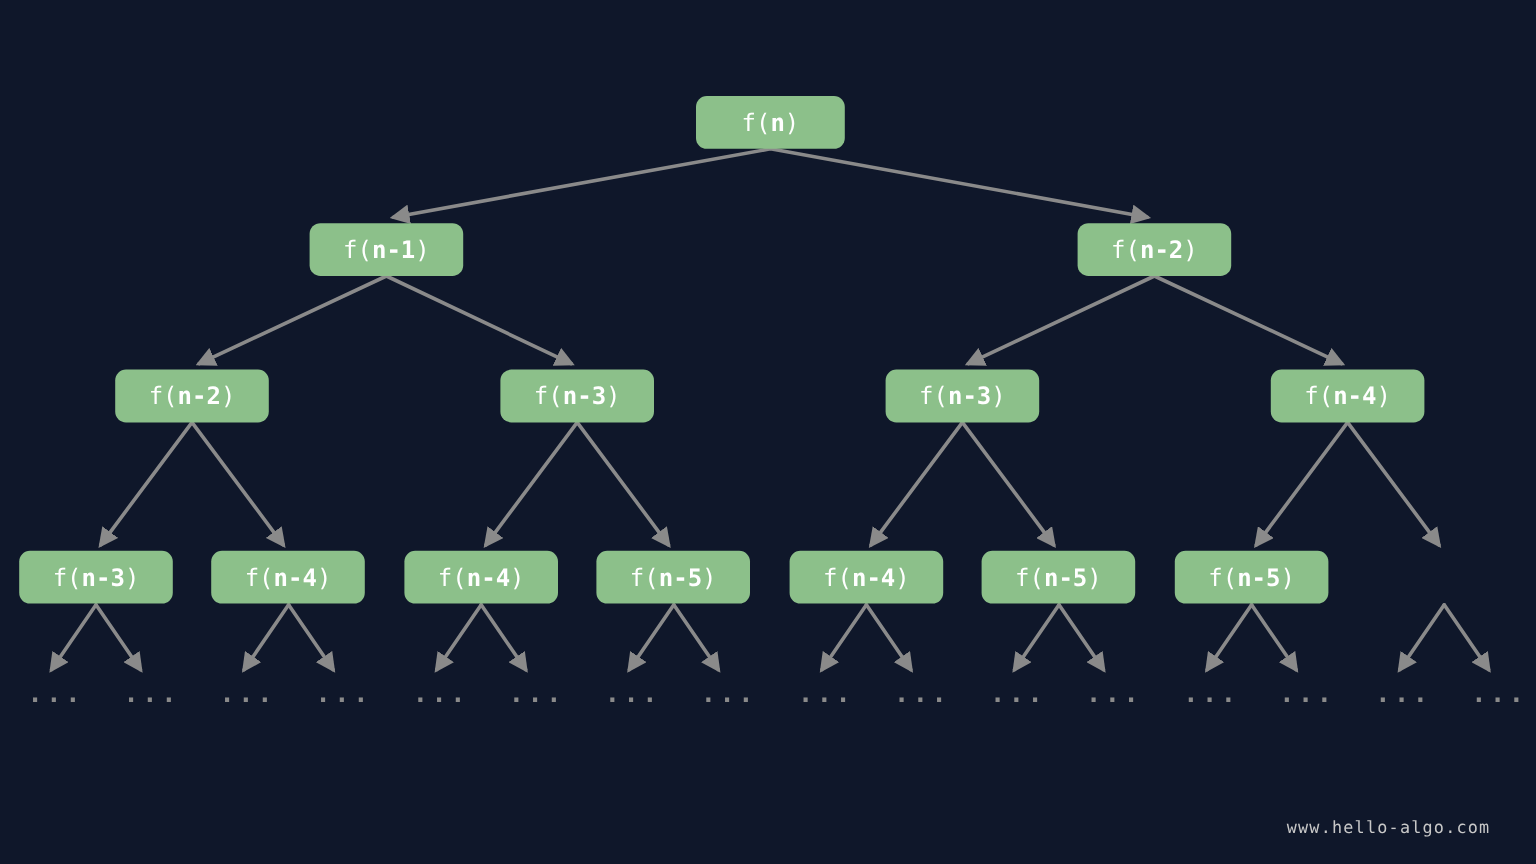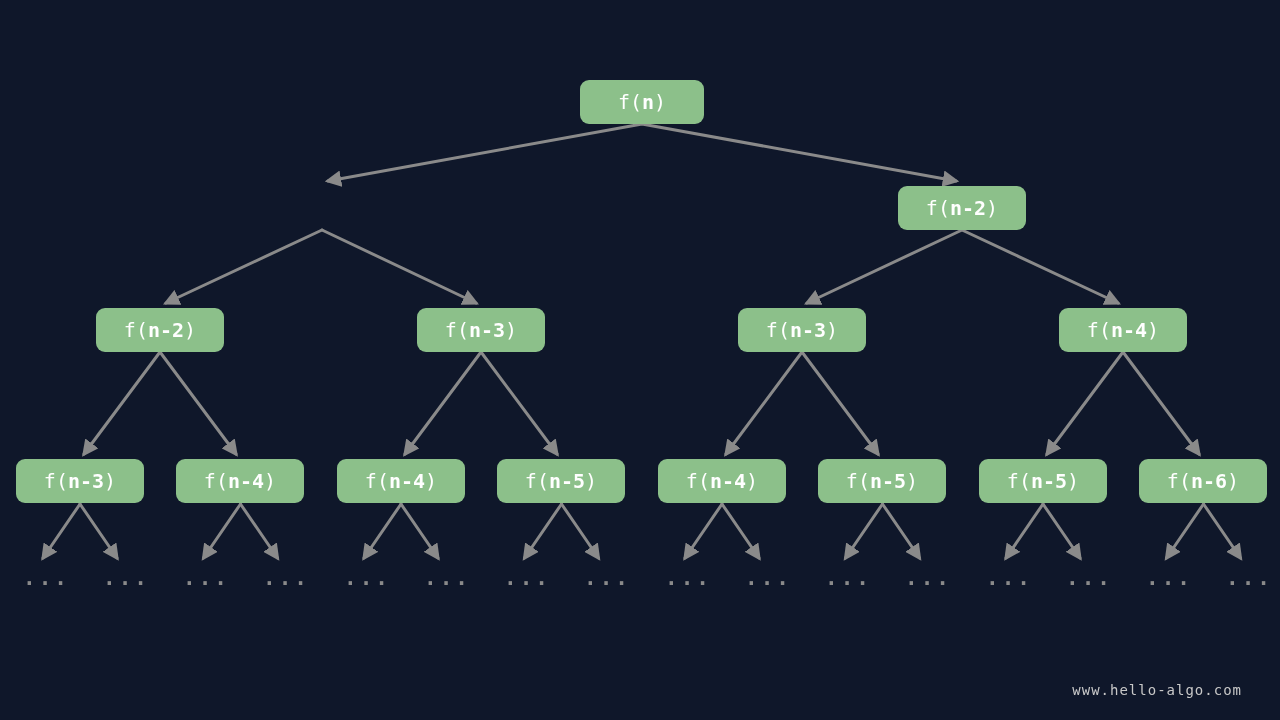--- a/index.html
+++ b/index.html
@@ -74,6 +74,7 @@
 
   <div class="node" style="left:580px;top:80px;width:124px;"><span><span>f(</span><span class="arg">n</span><span>)</span></span></div>
 
+  <div class="node" style="left:258px;top:186px;width:128px;"><span><span>f(</span><span class="arg">n-1</span><span>)</span></span></div>
   <div class="node" style="left:898px;top:186px;width:128px;"><span><span>f(</span><span class="arg">n-2</span><span>)</span></span></div>
 
   <div class="node" style="left:96px;top:308px;width:128px;"><span><span>f(</span><span class="arg">n-2</span><span>)</span></span></div>

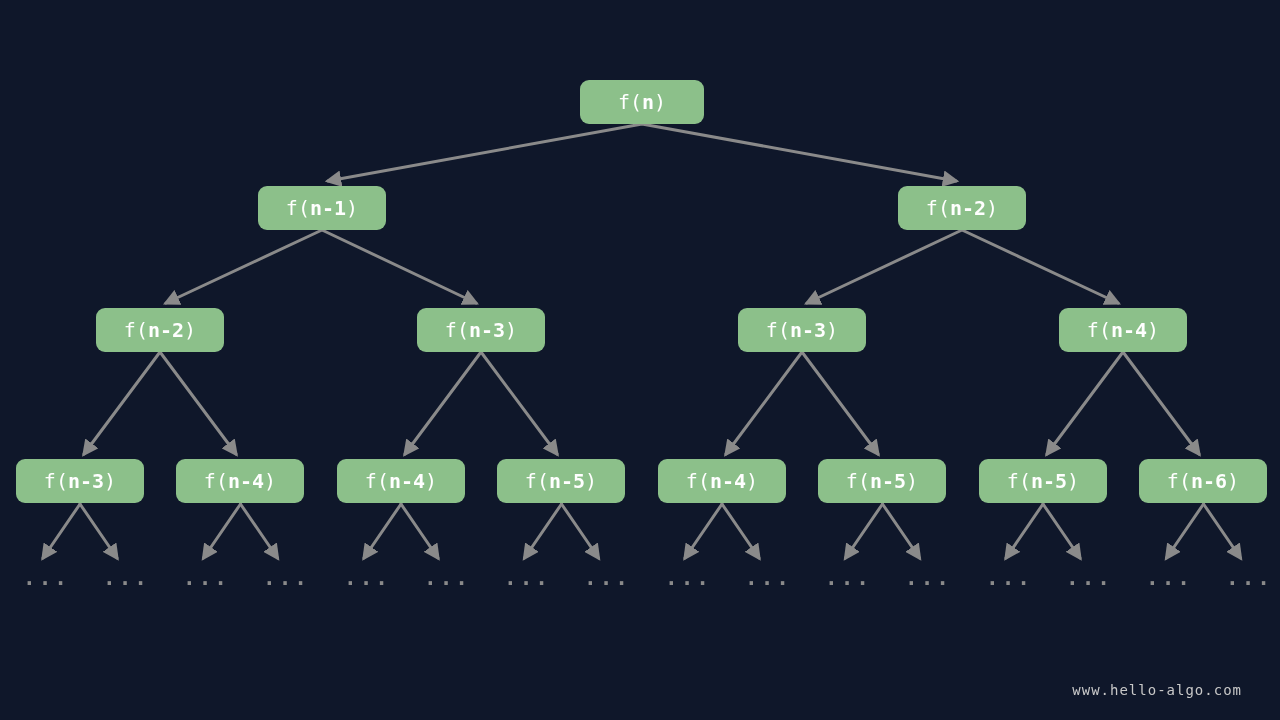--- a/index.html
+++ b/index.html
@@ -89,7 +89,6 @@
   <div class="node" style="left:658px;top:459px;width:128px;"><span><span>f(</span><span class="arg">n-4</span><span>)</span></span></div>
   <div class="node" style="left:818px;top:459px;width:128px;"><span><span>f(</span><span class="arg">n-5</span><span>)</span></span></div>
   <div class="node" style="left:979px;top:459px;width:128px;"><span><span>f(</span><span class="arg">n-5</span><span>)</span></span></div>
-  <div class="node" style="left:1139px;top:459px;width:128px;"><span><span>f(</span><span class="arg">n-6</span><span>)</span></span></div>
 
   <div class="leaf" style="left:20px;">...</div>
   <div class="leaf" style="left:100px;">...</div>

